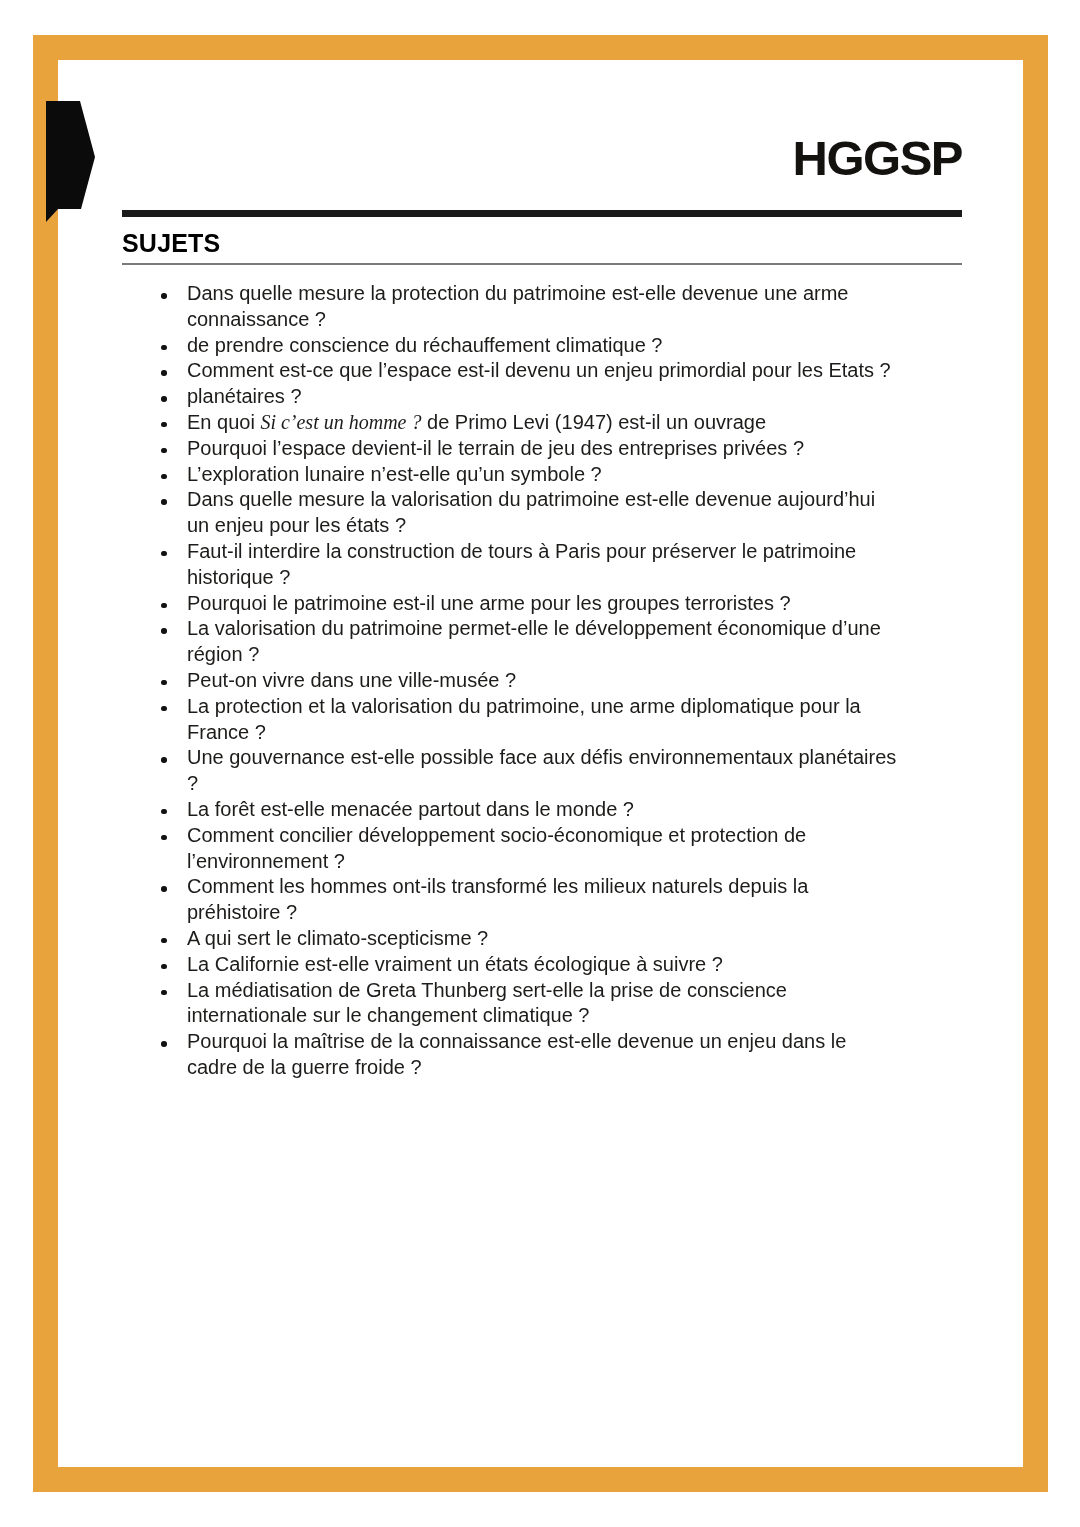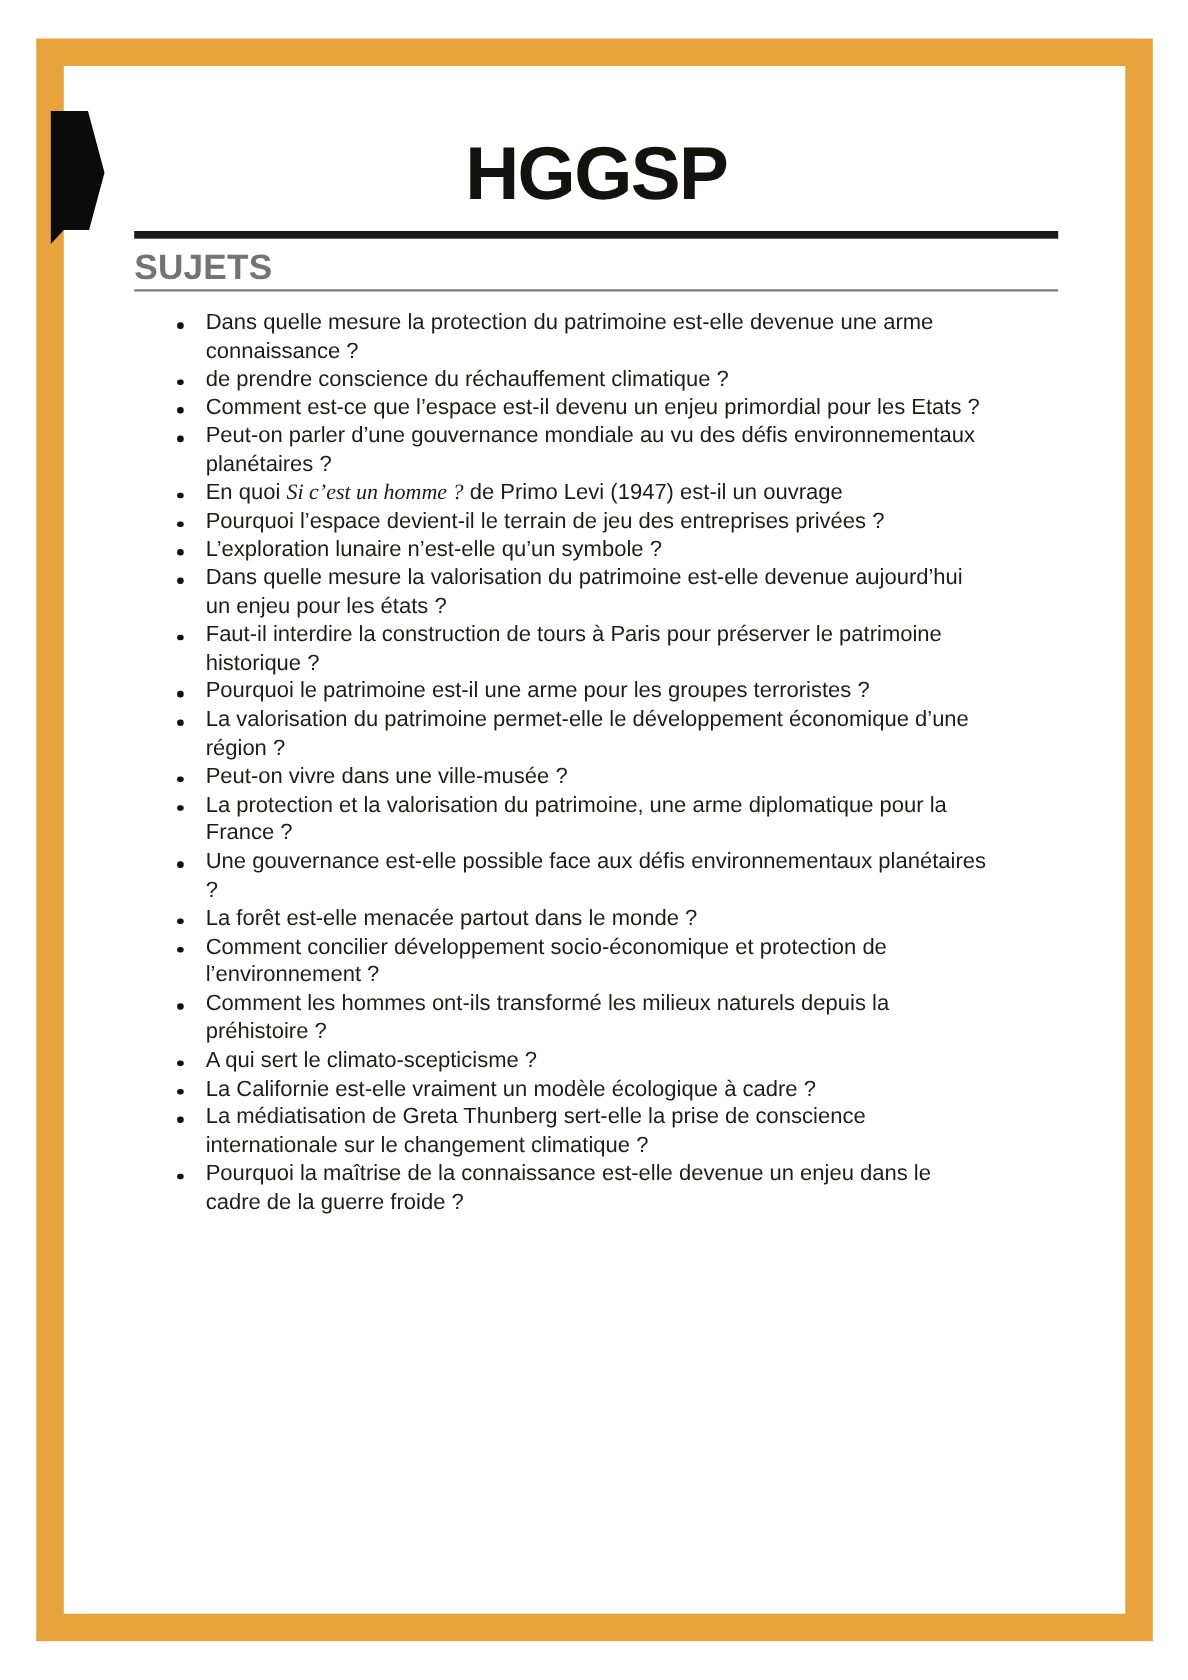--- a/index.html
+++ b/index.html
@@ -23,7 +23,7 @@
   }
   .page-title{
     position:absolute;left:122px;top:125px;width:840px;z-index:2;
-    text-align:center;font-size:68px;line-height:66px;font-weight:bold;
+    text-align:right;font-size:49px;line-height:66px;font-weight:bold;
     letter-spacing:-1.5px;color:#14120F;
   }
   .rule-thick{

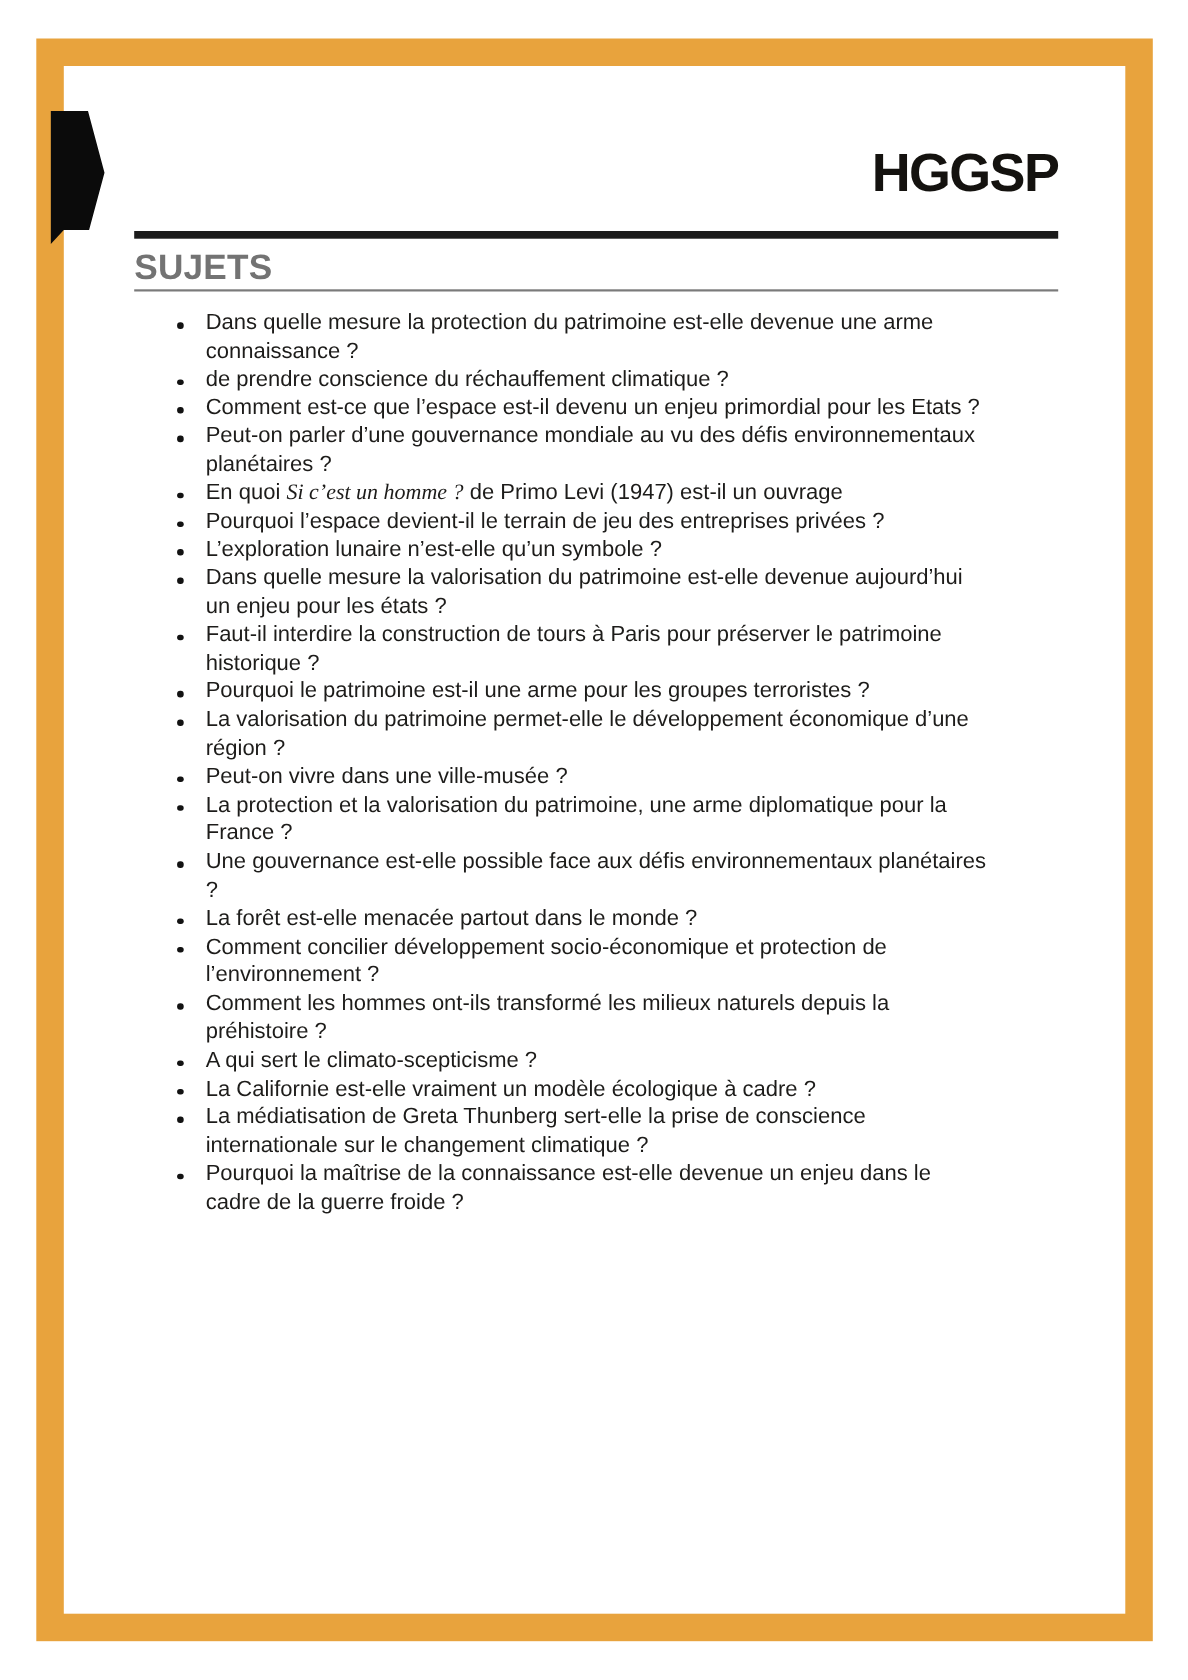--- a/index.html
+++ b/index.html
@@ -32,8 +32,8 @@
   }
   .section-heading{
     position:absolute;left:122px;top:228px;width:840px;z-index:2;
-    font-size:32px;line-height:30px;font-weight:bold;letter-spacing:0.2px;
-    color:#737373;
+    font-size:25px;line-height:30px;font-weight:bold;letter-spacing:0.2px;
+    color:#000000;
   }
   .rule-thin{
     position:absolute;left:122px;top:263px;width:840px;height:2px;

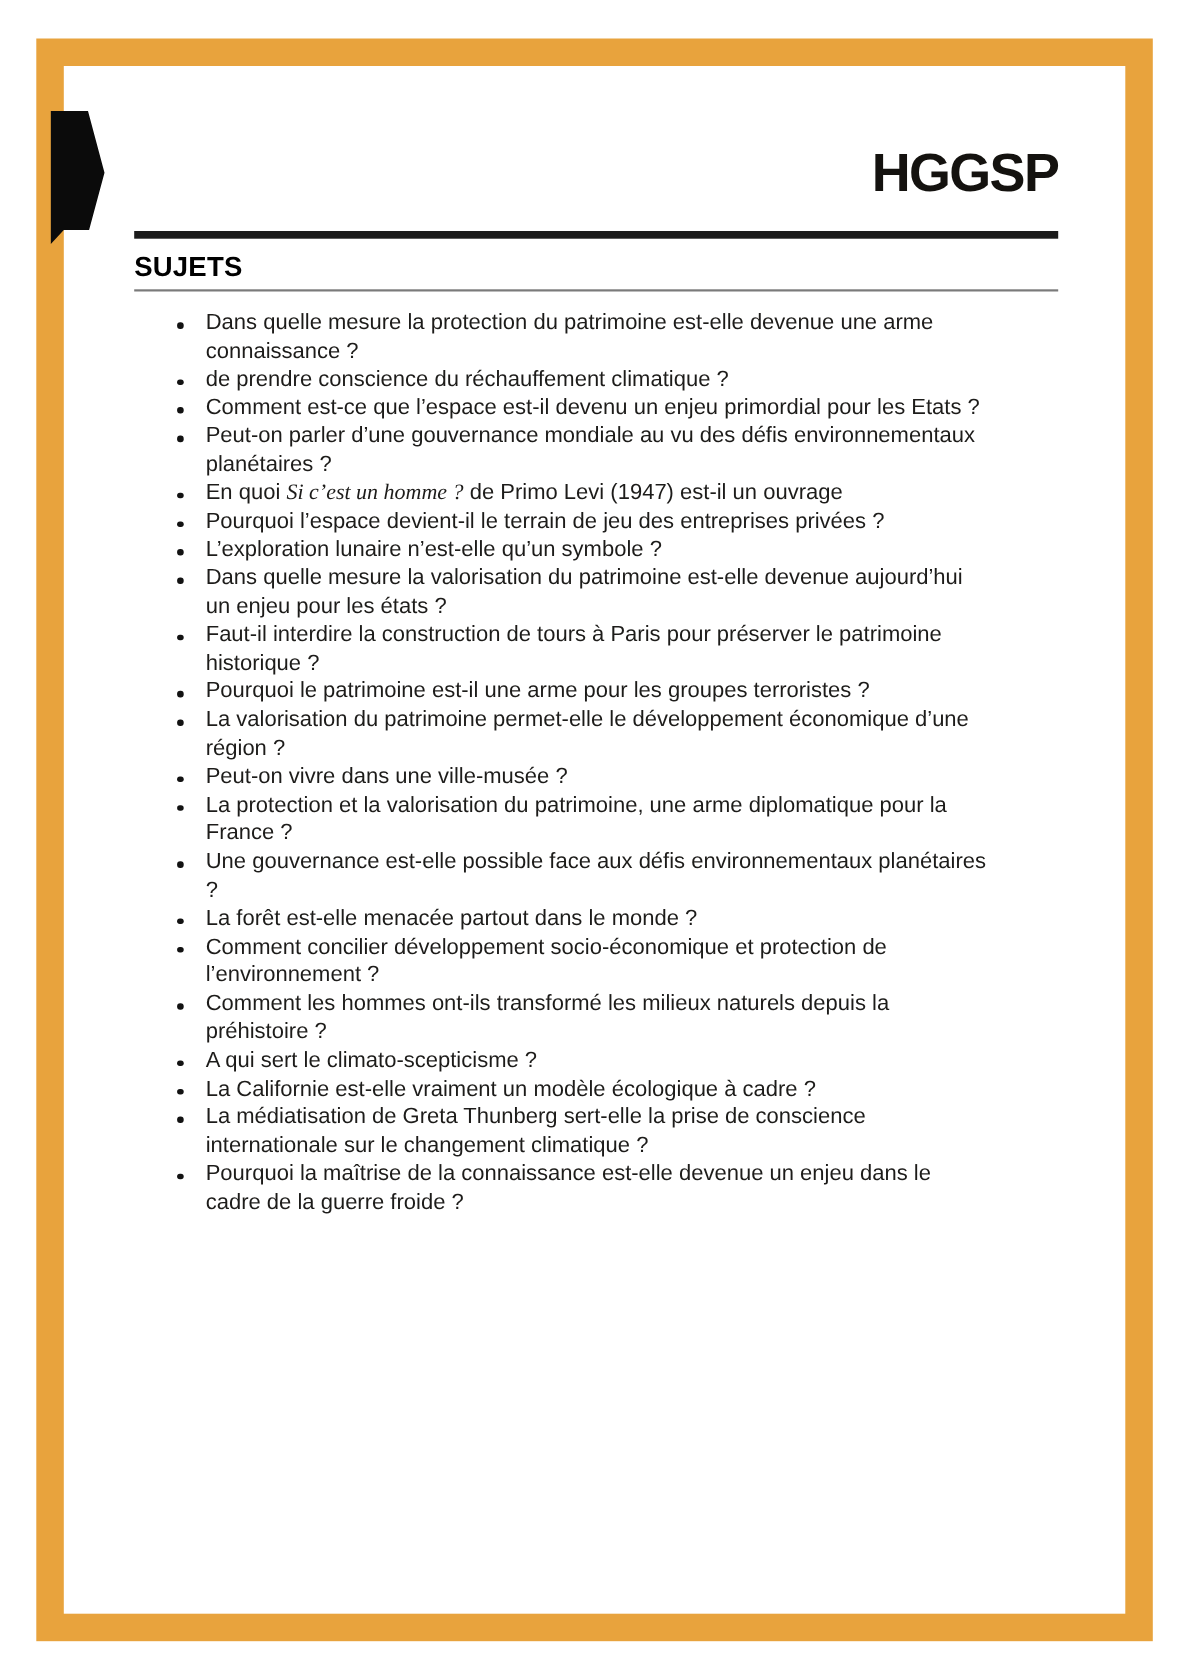--- a/index.html
+++ b/index.html
@@ -84,7 +84,6 @@
     </div>
     <div class="bullet">
       <span class="dot"></span>
-      <div class="line">Peut-on parler d’une gouvernance mondiale au vu des défis environnementaux</div>
       <div class="line">planétaires ?</div>
     </div>
     <div class="bullet">

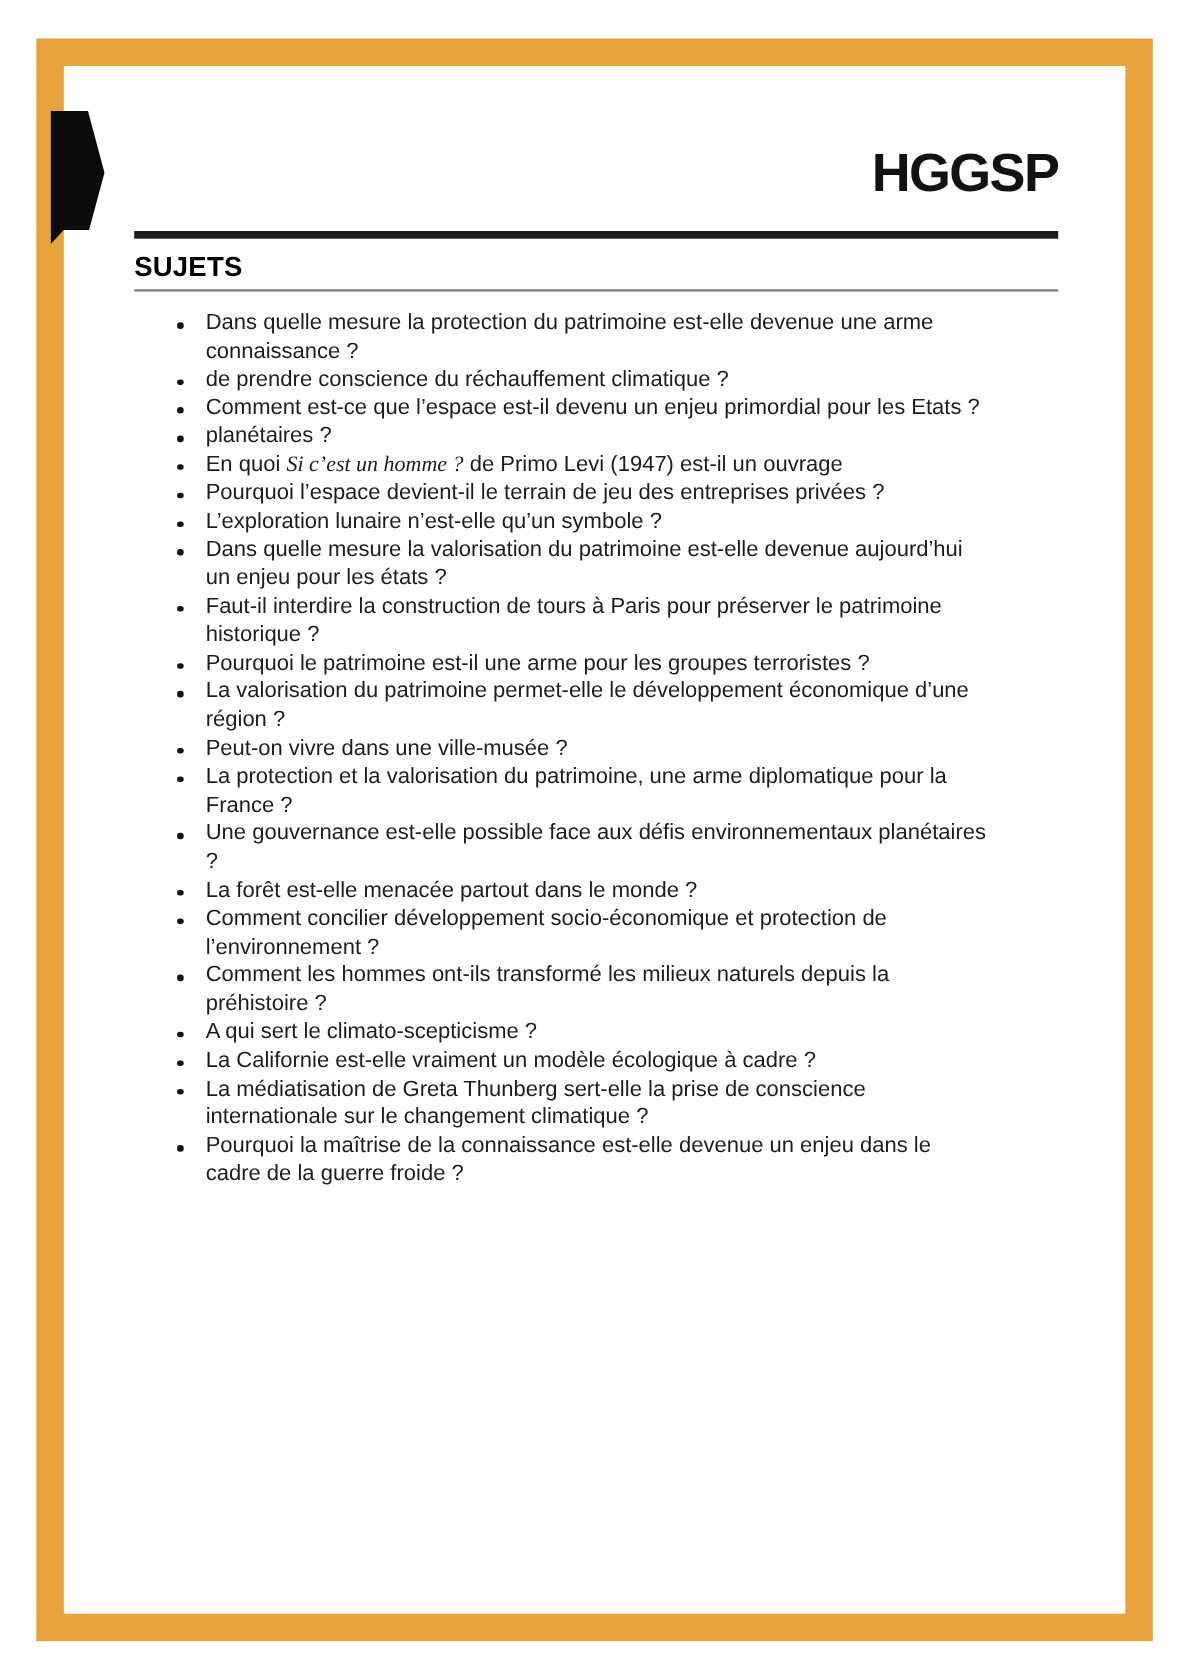--- a/index.html
+++ b/index.html
@@ -152,7 +152,7 @@
     </div>
     <div class="bullet">
       <span class="dot"></span>
-      <div class="line">La Californie est-elle vraiment un modèle écologique à cadre ?</div>
+      <div class="line">La Californie est-elle vraiment un états écologique à suivre ?</div>
     </div>
     <div class="bullet">
       <span class="dot"></span>

